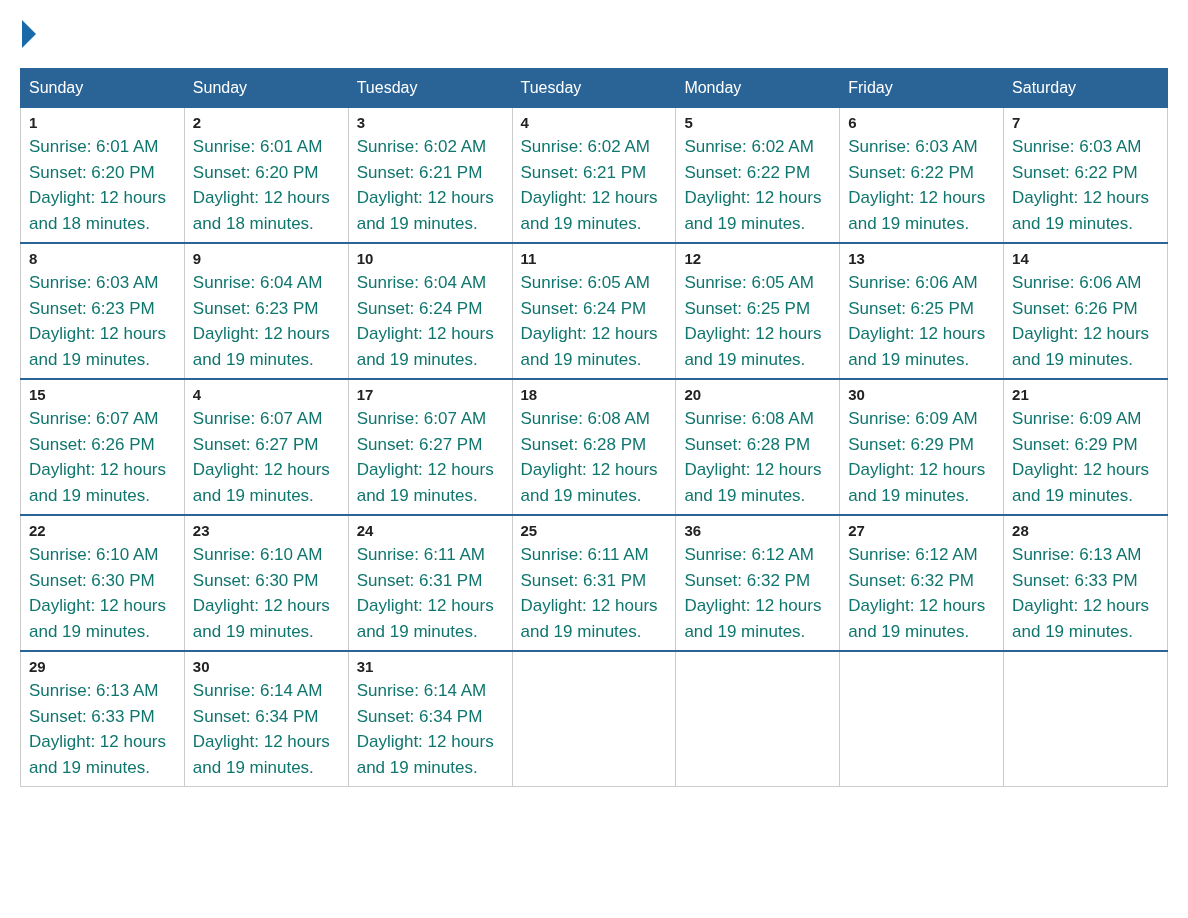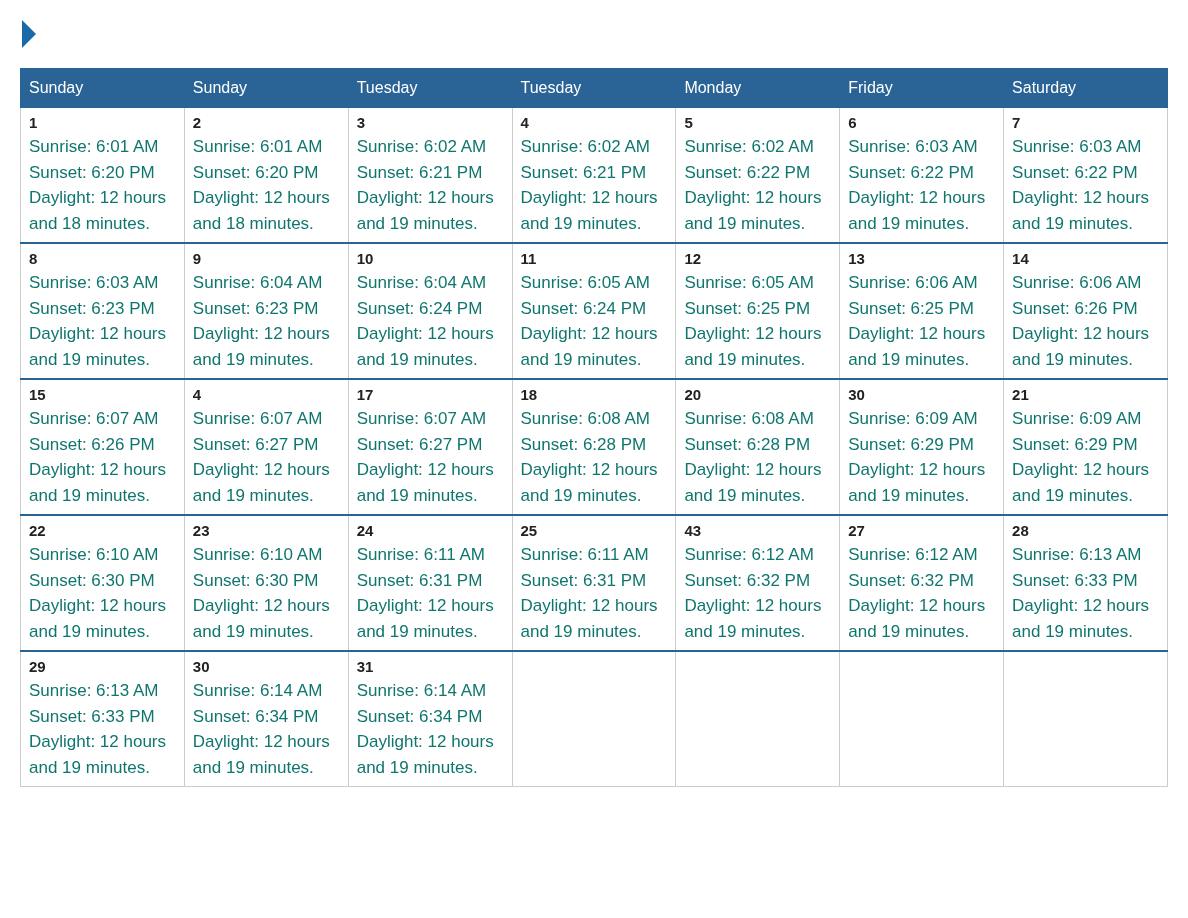--- a/index.html
+++ b/index.html
@@ -235,7 +235,7 @@
           <div class="day-info">Sunrise: 6:11 AM<br>Sunset: 6:31 PM<br>Daylight: 12 hours<br>and 19 minutes.</div>
         </td>
         <td>
-          <span class="day-num">43</span>
+          <span class="day-num">36</span>
           <div class="day-info">Sunrise: 6:12 AM<br>Sunset: 6:32 PM<br>Daylight: 12 hours<br>and 19 minutes.</div>
         </td>
         <td>

